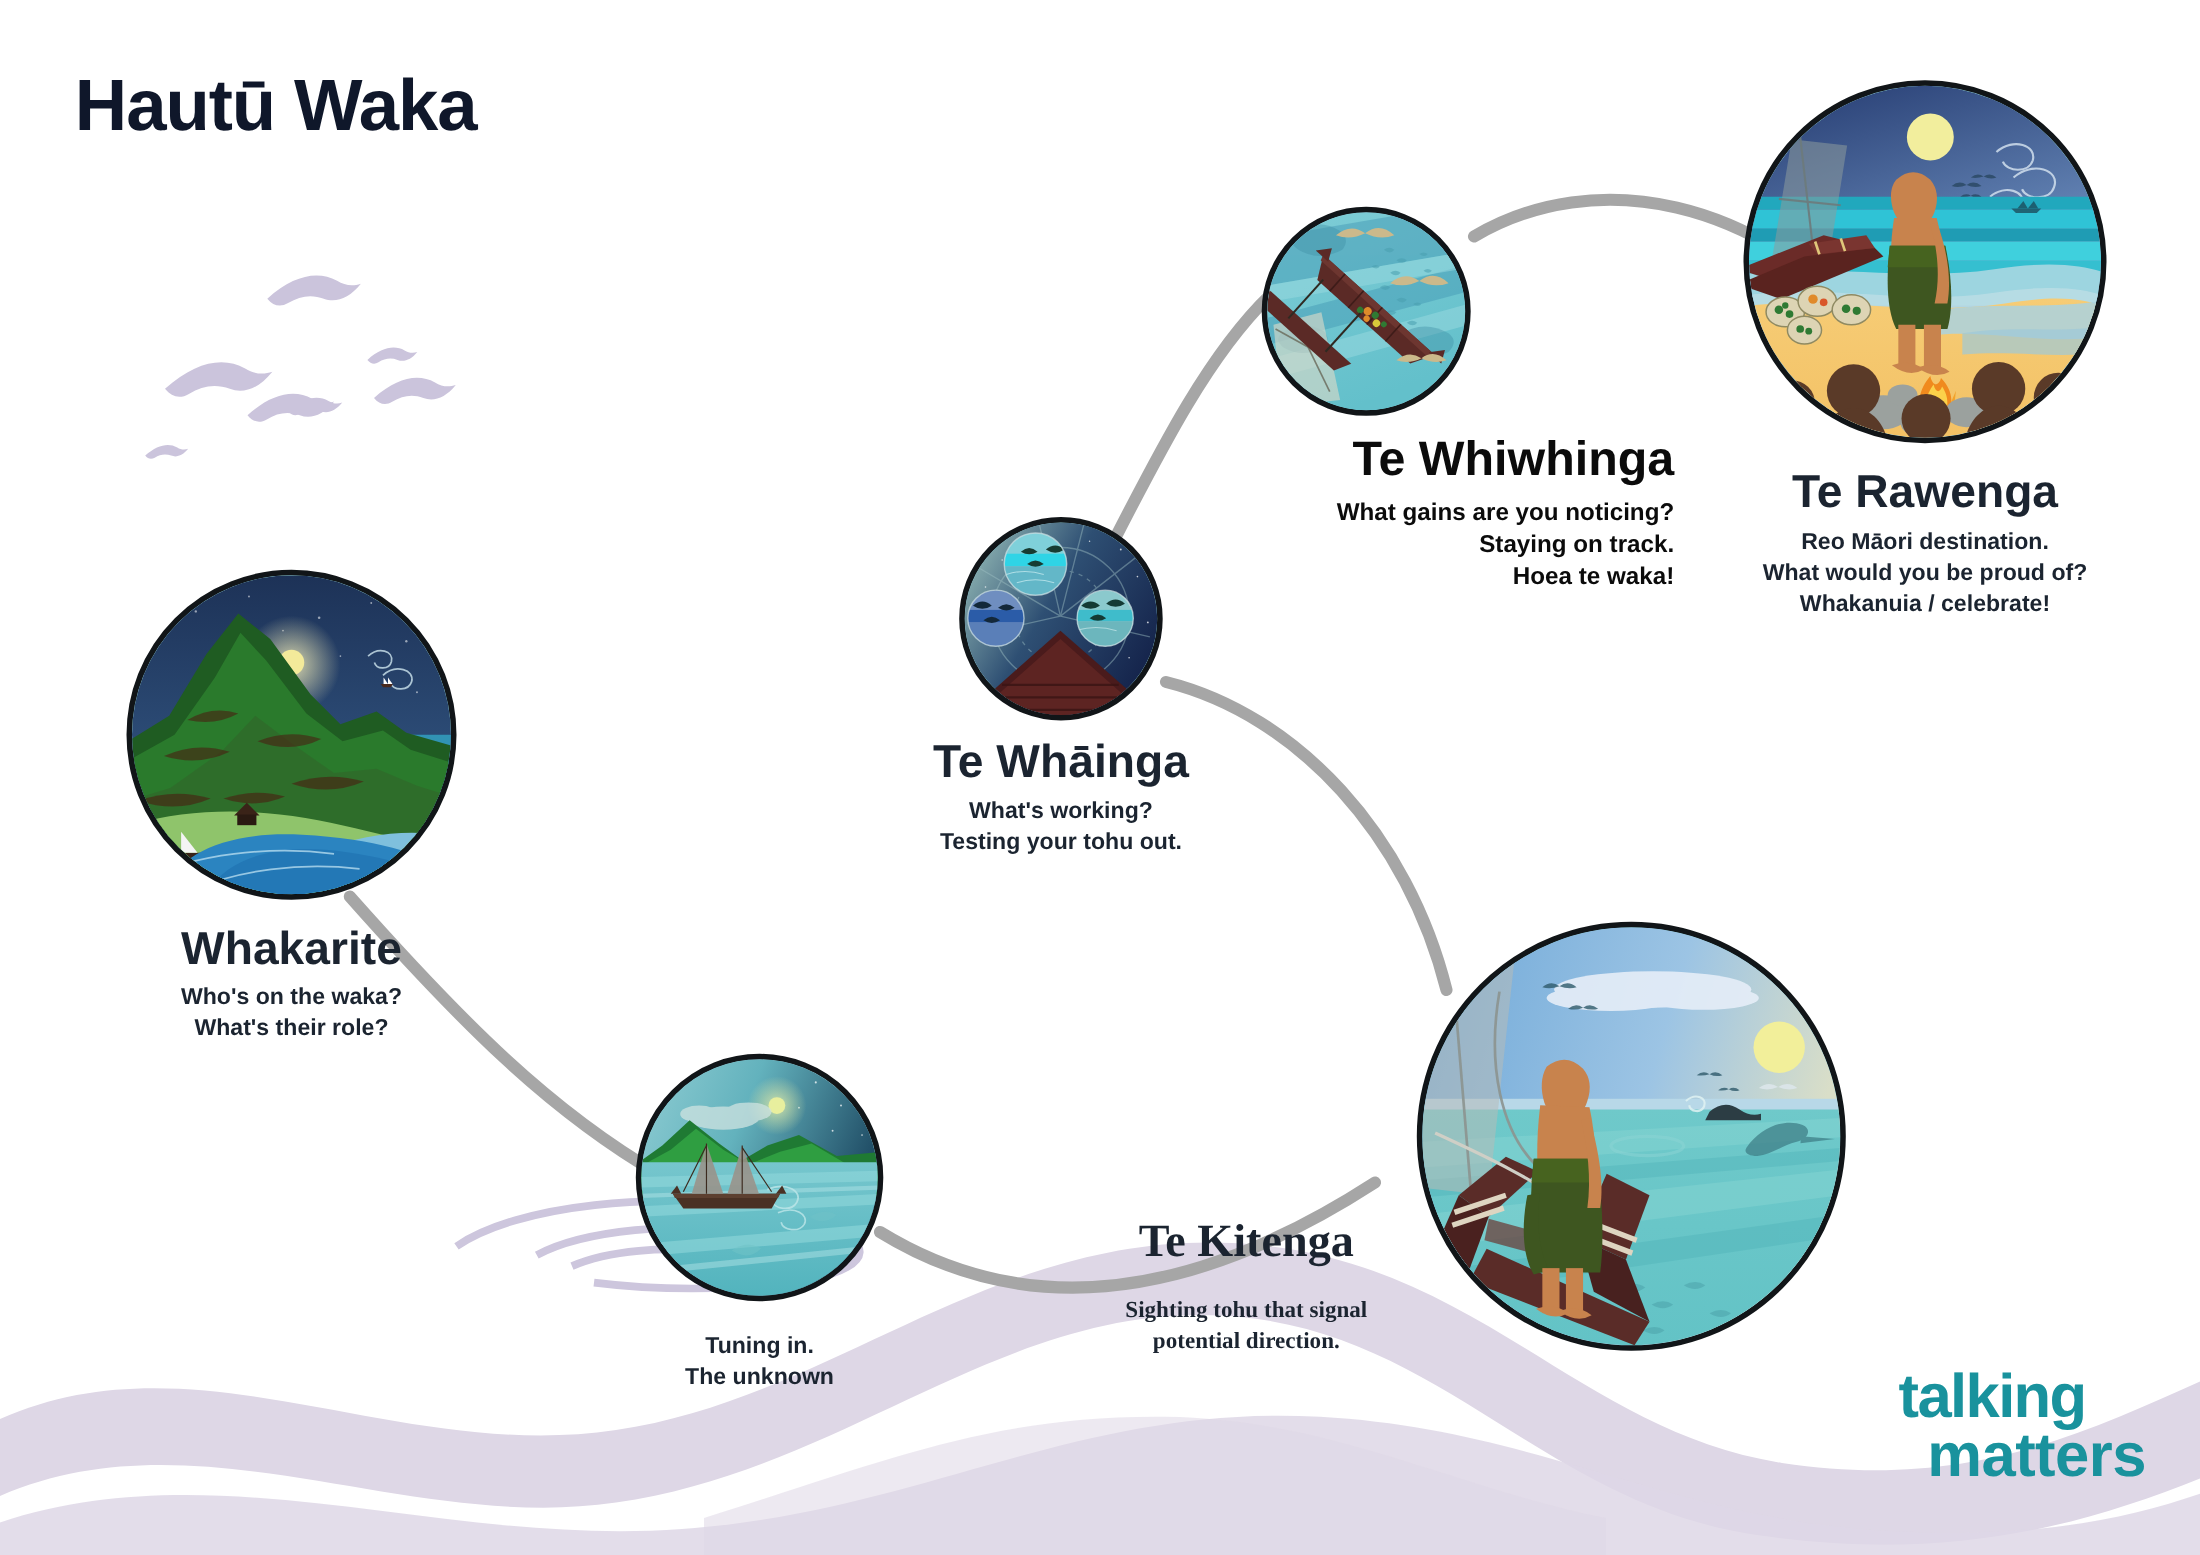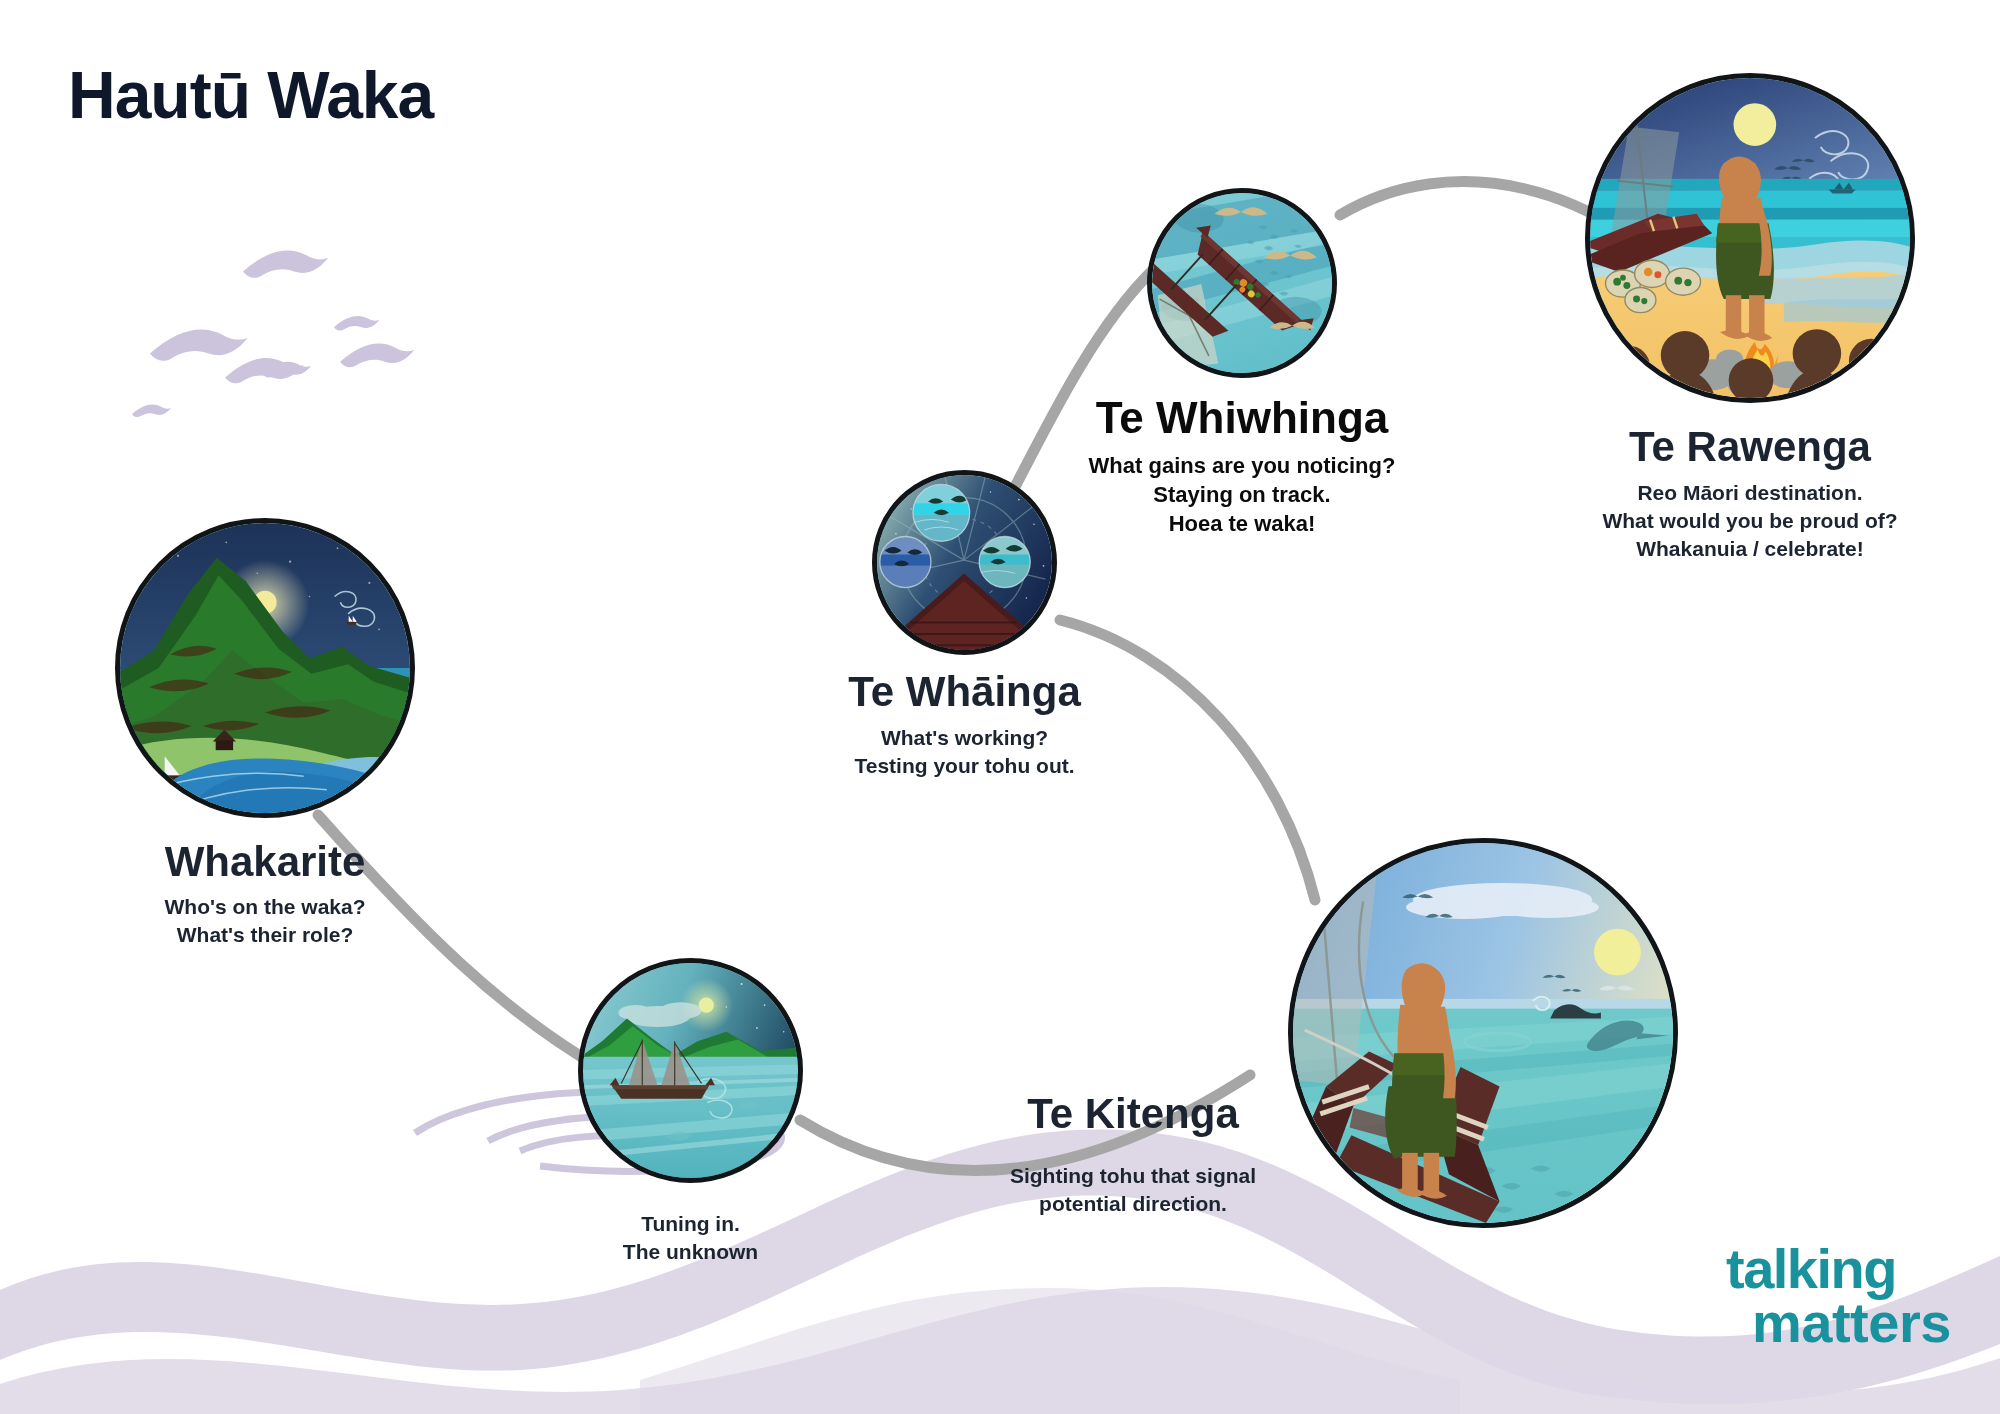--- a/index.html
+++ b/index.html
@@ -60,7 +60,7 @@
   #node-te-whainga .stage-desc{font-size:21px;margin-top:10px;}
 
   #node-te-whiwhinga .bubble{left:0;top:0;width:190px;height:190px;}
-  #node-te-whiwhinga .caption{left:-185px;top:207px;width:560px;}
+  #node-te-whiwhinga .caption{left:-185px;top:207px;width:560px;text-align:right;}
   #node-te-whiwhinga .stage-name{font-size:44px;}
   #node-te-whiwhinga .stage-desc{font-size:22px;margin-top:10px;}
 

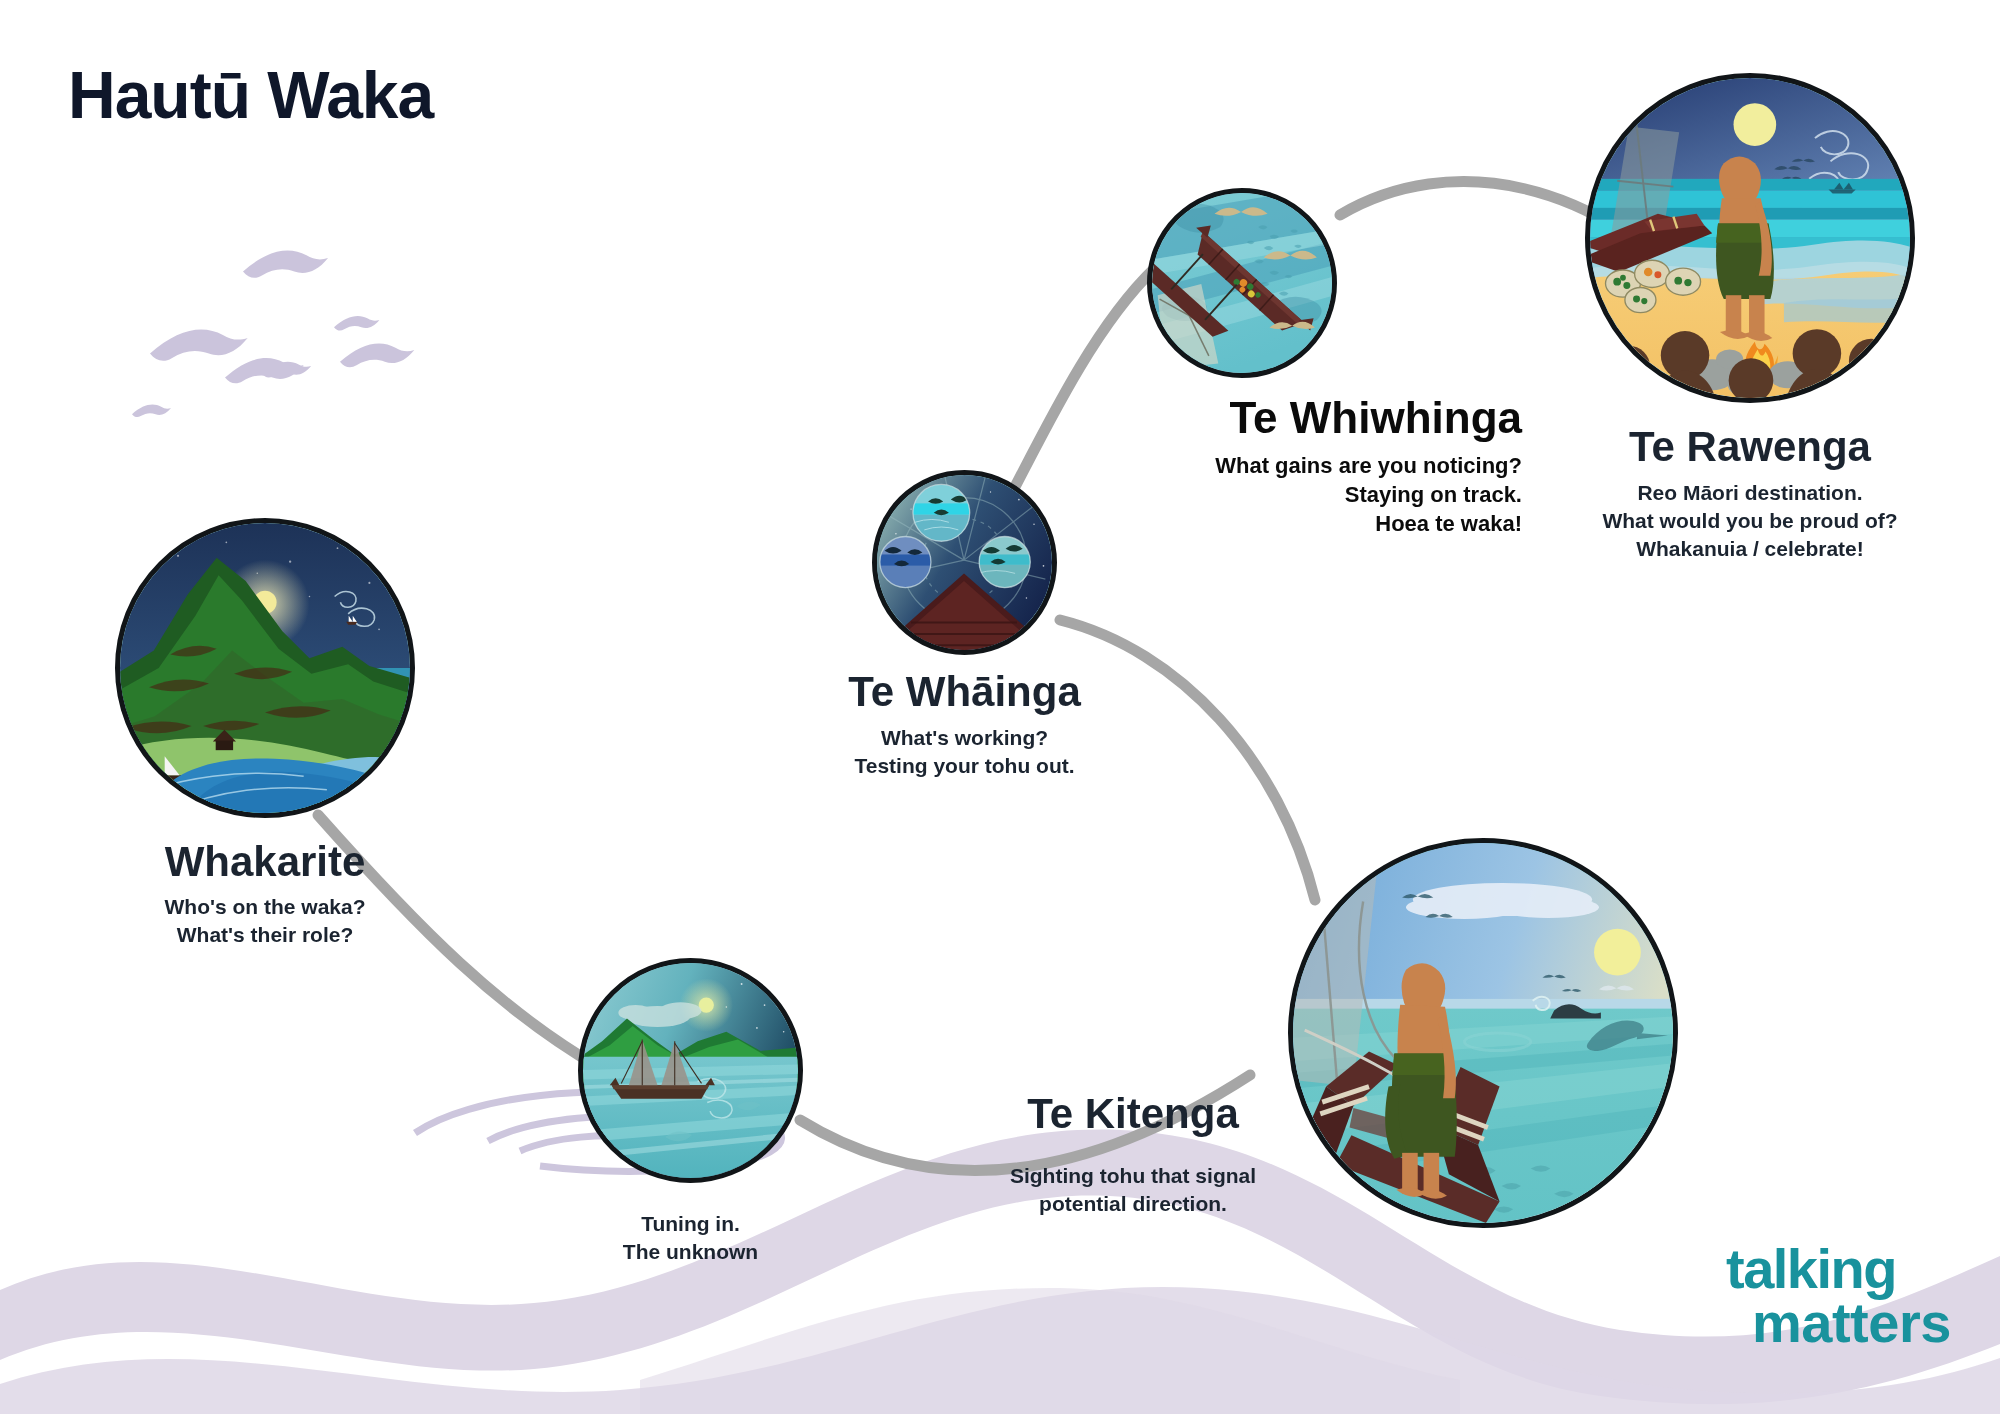--- a/index.html
+++ b/index.html
@@ -50,7 +50,7 @@
   #node-te-rapunga .stage-desc{font-size:21px;margin-top:9px;}
 
   #node-te-kitenga .bubble{left:0;top:0;width:390px;height:390px;}
-  #node-te-kitenga .caption{left:-355px;top:254px;width:400px;}
+  #node-te-kitenga .caption{left:-355px;top:269px;width:400px;font-family:Liberation Serif, serif;}
   #node-te-kitenga .stage-name{font-size:42px;}
   #node-te-kitenga .stage-desc{font-size:21px;margin-top:26px;}
 

